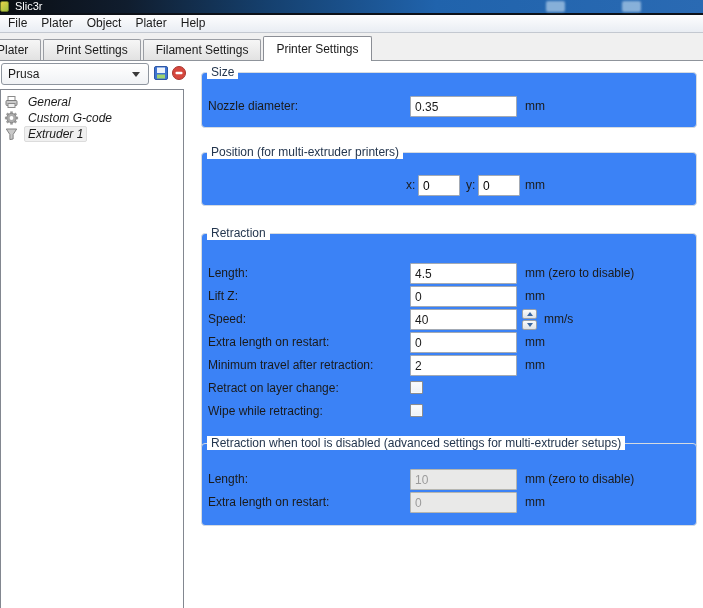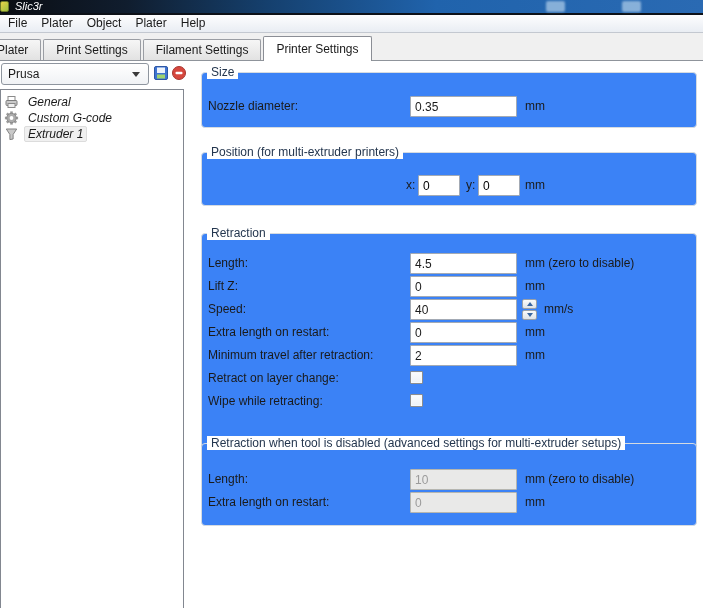--- a/index.html
+++ b/index.html
@@ -13,7 +13,7 @@
     border-bottom:2px solid #0d1118; }
   .titlebar .app-icon { position:absolute; left:0; top:1px; width:9px; height:11px;
     background:linear-gradient(135deg,#e8d24a,#9cbf3e); border-radius:2px; border:1px solid #6d7a28; }
-  .titlebar .title-text { position:absolute; left:15px; top:0; line-height:13px; color:#fff; font-size:11px;font-style:italic; }
+  .titlebar .title-text { position:absolute; left:15px; top:0; line-height:13px; color:#fff; font-size:11px; }
   .titlebar .glass-blob { position:absolute; top:1px; height:11px; width:19px; background:rgba(215,235,250,.55); border-radius:2px; filter:blur(1px); }
   .blob1 { left:546px; } .blob2 { left:622px; }
 

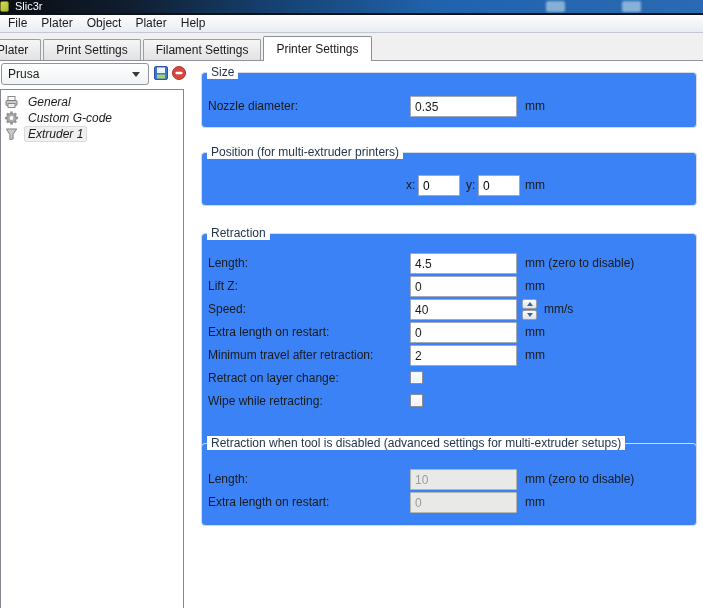--- a/index.html
+++ b/index.html
@@ -56,7 +56,7 @@
   .groupbox .legend { position:absolute; top:-8px; left:5px; background:#fff; padding:0 4px; color:#24364e; white-space:nowrap; }
   .gb-size { top:72px;  height:56px;  padding-top:22px; }
   .gb-pos  { top:152px; height:54px;  padding-top:21px; }
-  .gb-ret  { top:233px; height:220px; padding-top:18px; }
+  .gb-ret  { top:233px; height:220px; padding-top:28px; }
   .gb-dis  { top:443px; height:83px;  padding-top:24px; }
 
   .row { position:relative; height:23px; }

